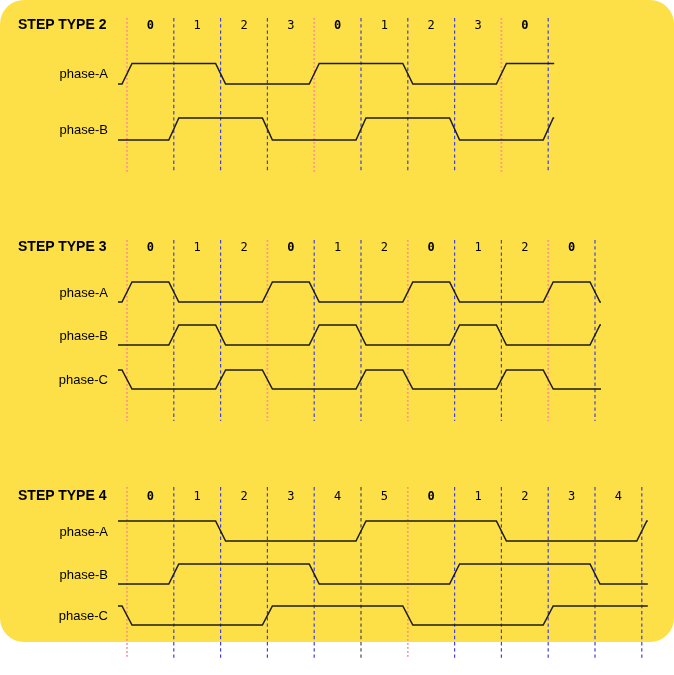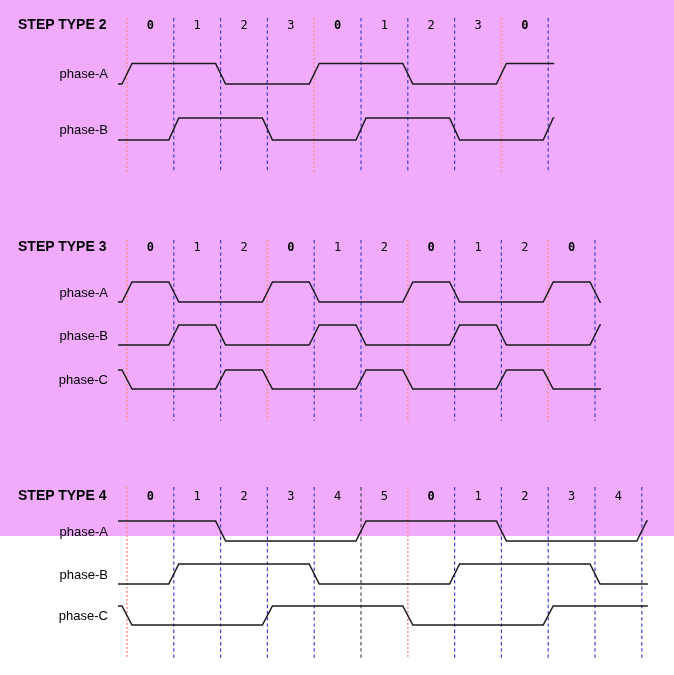--- a/index.html
+++ b/index.html
@@ -14,8 +14,9 @@
   #stage {
     position: relative;
     width: 674px;
-    height: 536px;
-    background: #f0abfc;
+    height: 642px;
+    background: #fde047;
+    border-radius: 24px;
   }
   svg { display: block; }
   .t-title {

